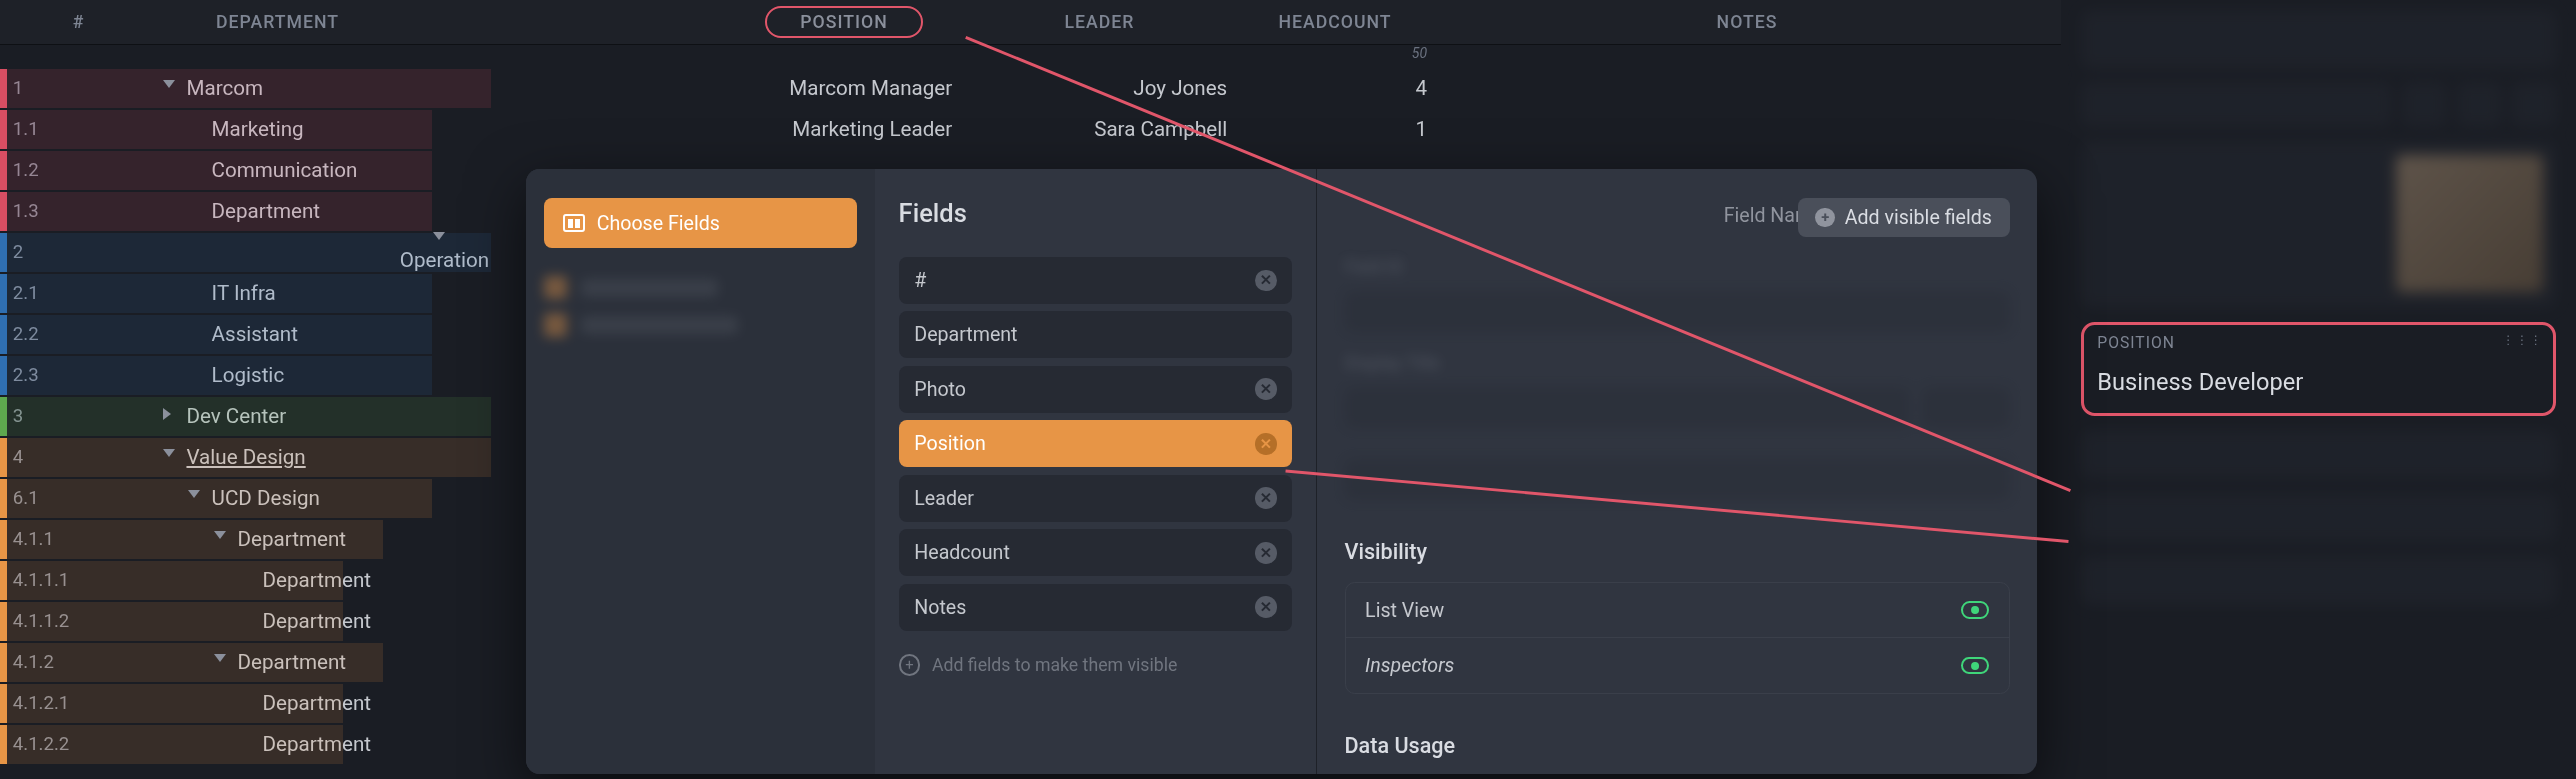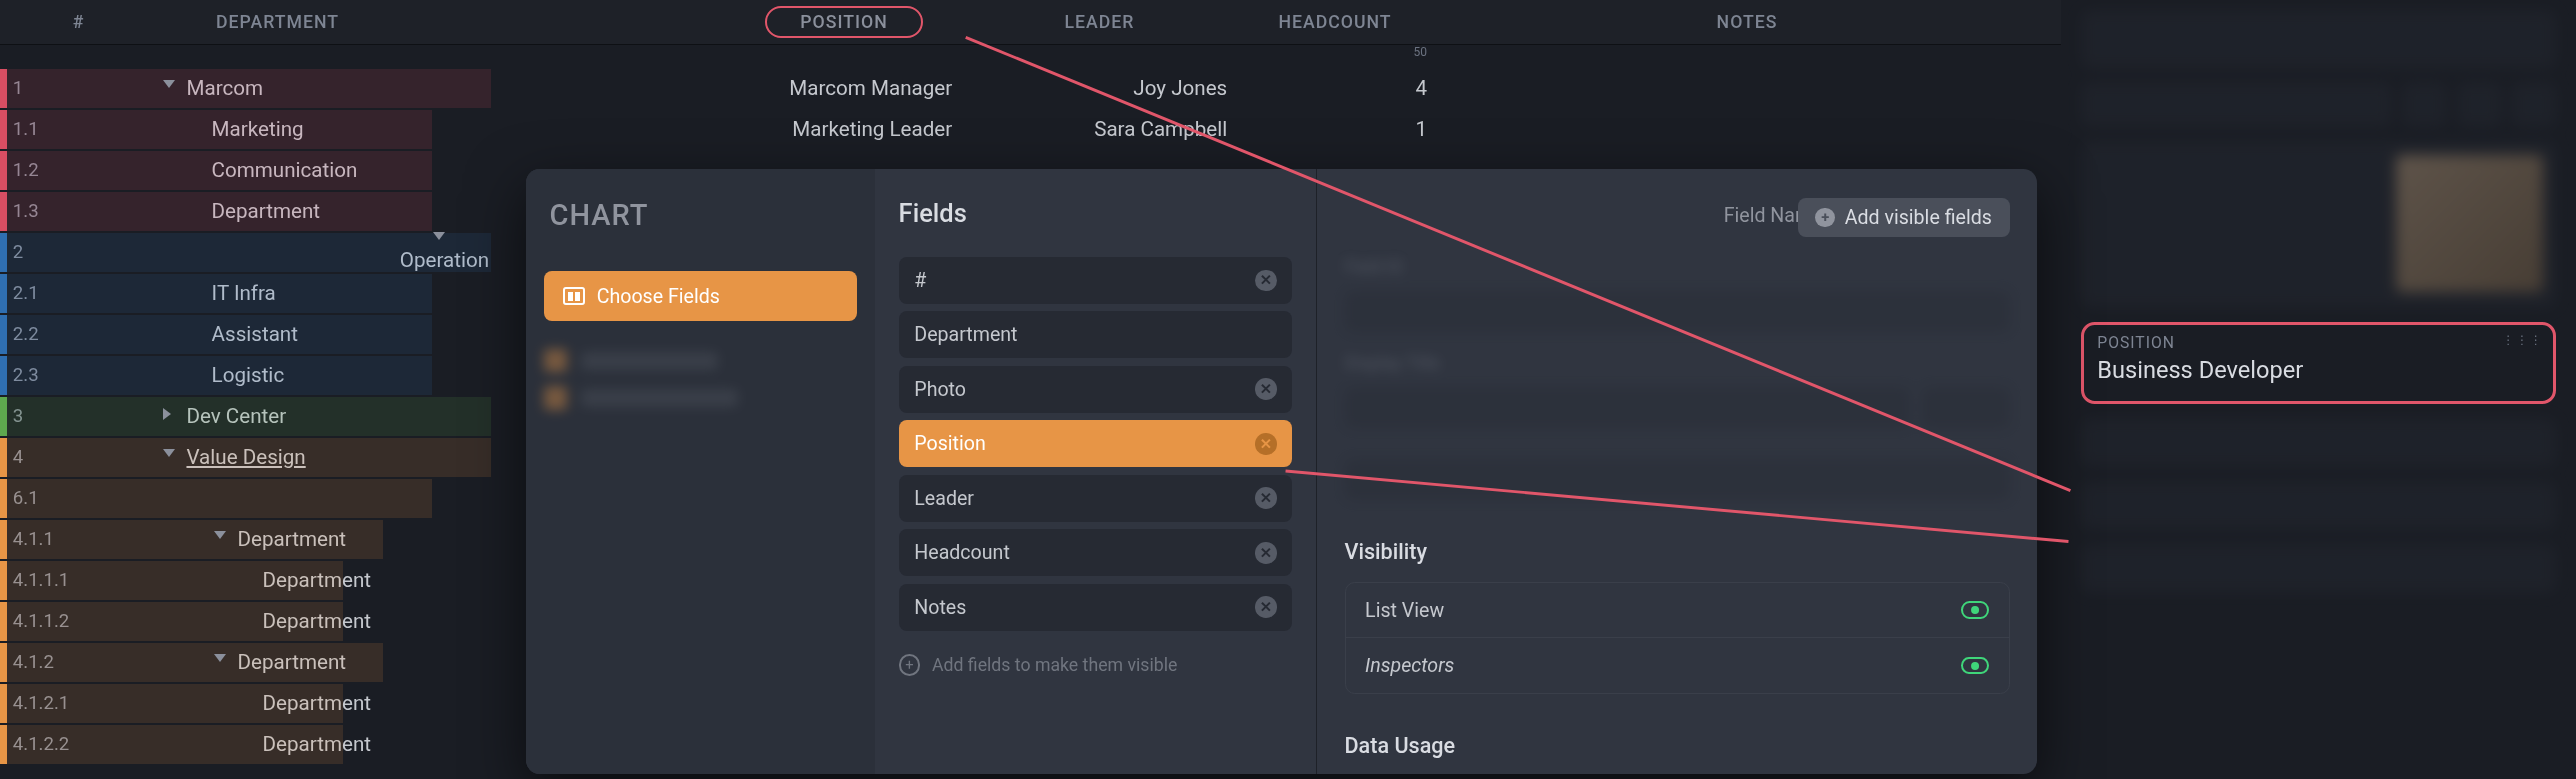--- a/index.html
+++ b/index.html
@@ -21,7 +21,7 @@
 
   .th.col-pos span { display:inline-block; border: 2.9px solid #e1566a; border-radius: 21.6px; padding: 3.9px 33px; color:#8b909c; }
 
-  .agg-row { display:flex; height:21.6px; font-size:12px; color:#6b7280; }
+  .agg-row { display:flex; height:21.6px; font-size:14px; color:#6b7280;font-style:italic; }
   .agg-row .cell { text-align:right; padding-right:5.9px; }
 
   .row { display:flex; height:39px; align-items:center; margin-top:2px; }

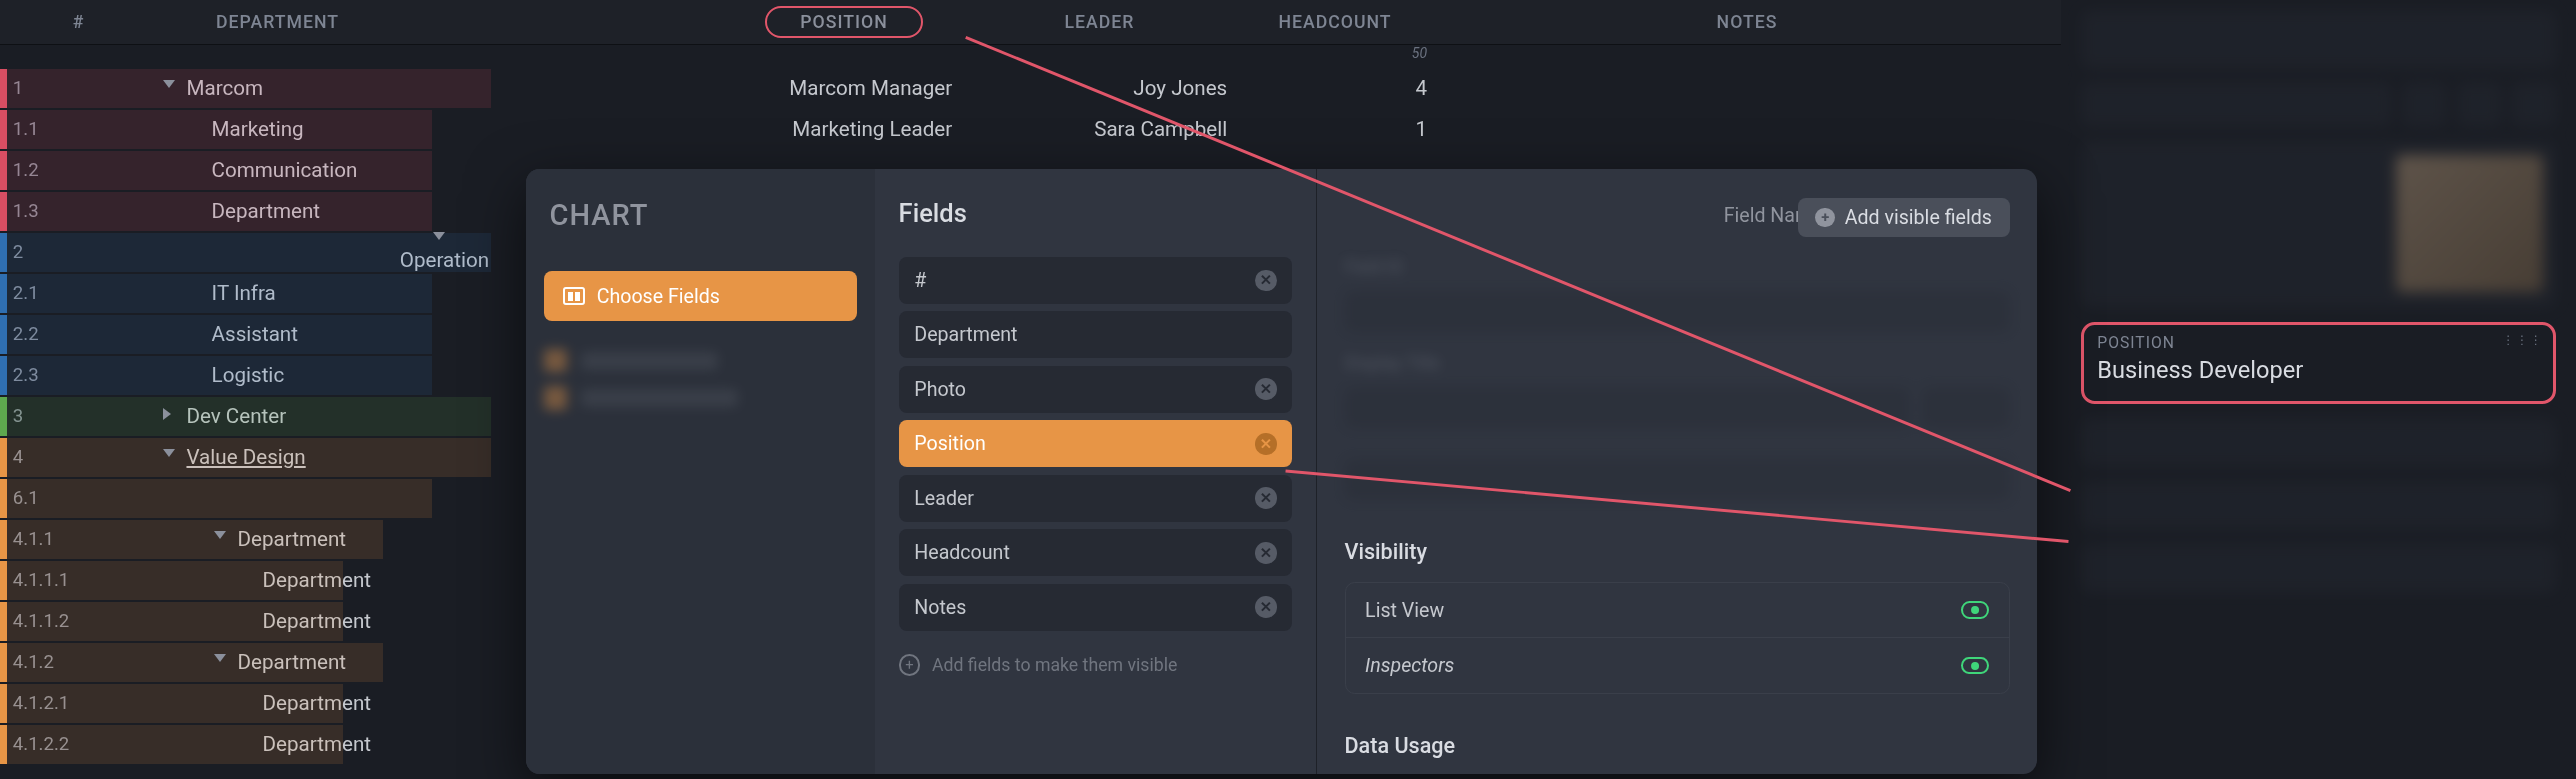--- a/index.html
+++ b/index.html
@@ -426,7 +426,6 @@
 
 <div class="modal">
   <div class="modal-left">
-    <h1>CHART</h1>
     <div class="choose-btn">
       <span class="choose-icon"></span>
       <span>Choose Fields</span>

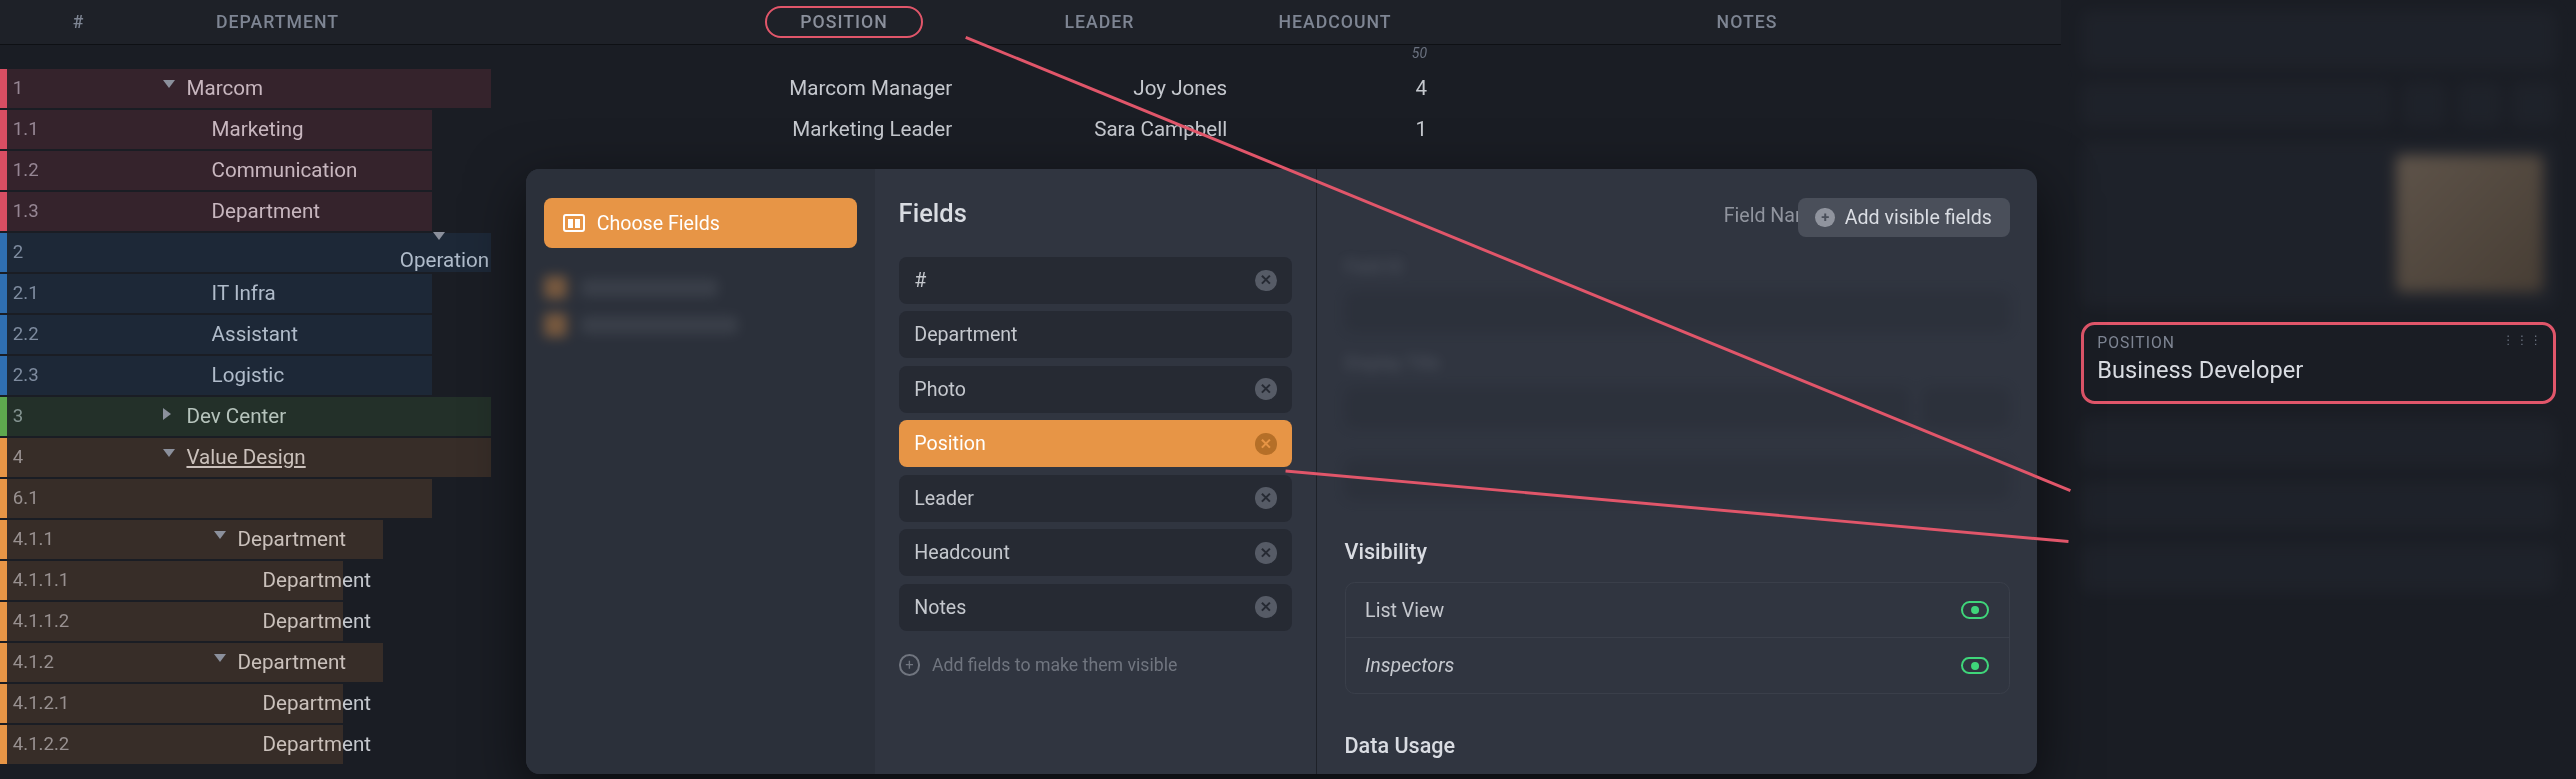--- a/index.html
+++ b/index.html
@@ -87,7 +87,7 @@
   .sb-img { width:147px; height:137px; background:linear-gradient(135deg,#c4a582,#8b6f4e); border-radius:5.9px; }
   .pos-card { border:3.9px solid #e1566a; border-radius:13.7px; padding:7.9px 13.7px 17.7px; margin-top:7.9px; position:relative; }
   .pos-card .lbl { font-size:15.7px; color:#7e8593; letter-spacing:1px; }
-  .pos-card .val { font-size:23.6px; color:#d9dce2; margin-top:4px; }
+  .pos-card .val { font-size:23.6px; color:#d9dce2; margin-top:16px; }
   .handle { position:absolute; right:9.8px; top:7.9px; color:#6b7280; letter-spacing:2px; font-size:11.8px; }
 
   

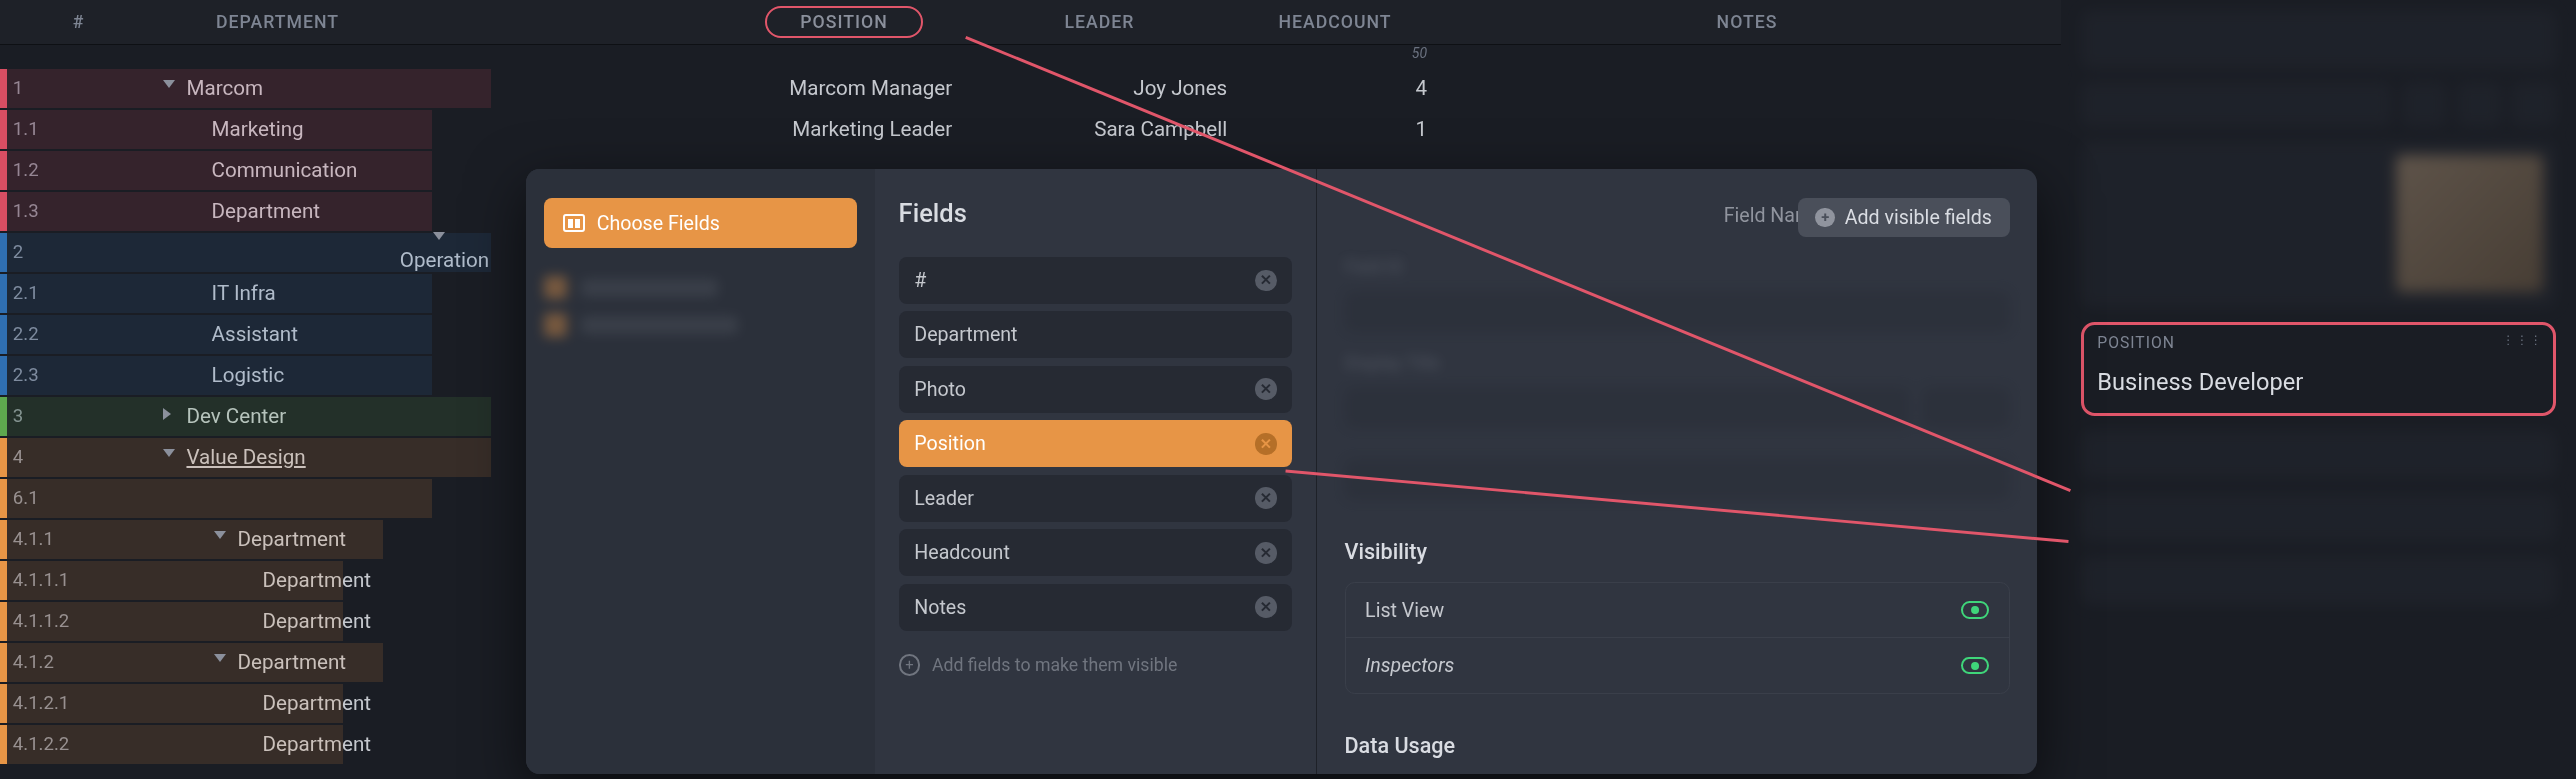--- a/index.html
+++ b/index.html
@@ -290,6 +290,12 @@
               <div class="swatch" style="background: rgb(231, 149, 70);"></div>
               <div class="num-txt">6.1</div>
             </div>
+            <div class="cell-dept" style="padding-left: 31px;">
+              <span class="disclosure">
+                <div class="tri-down"></div>
+              </span>
+              <span>UCD Design</span>
+            </div>
             <div class="cell-pos"></div>
             <div class="cell-leader"></div>
             <div class="cell-head"></div>

